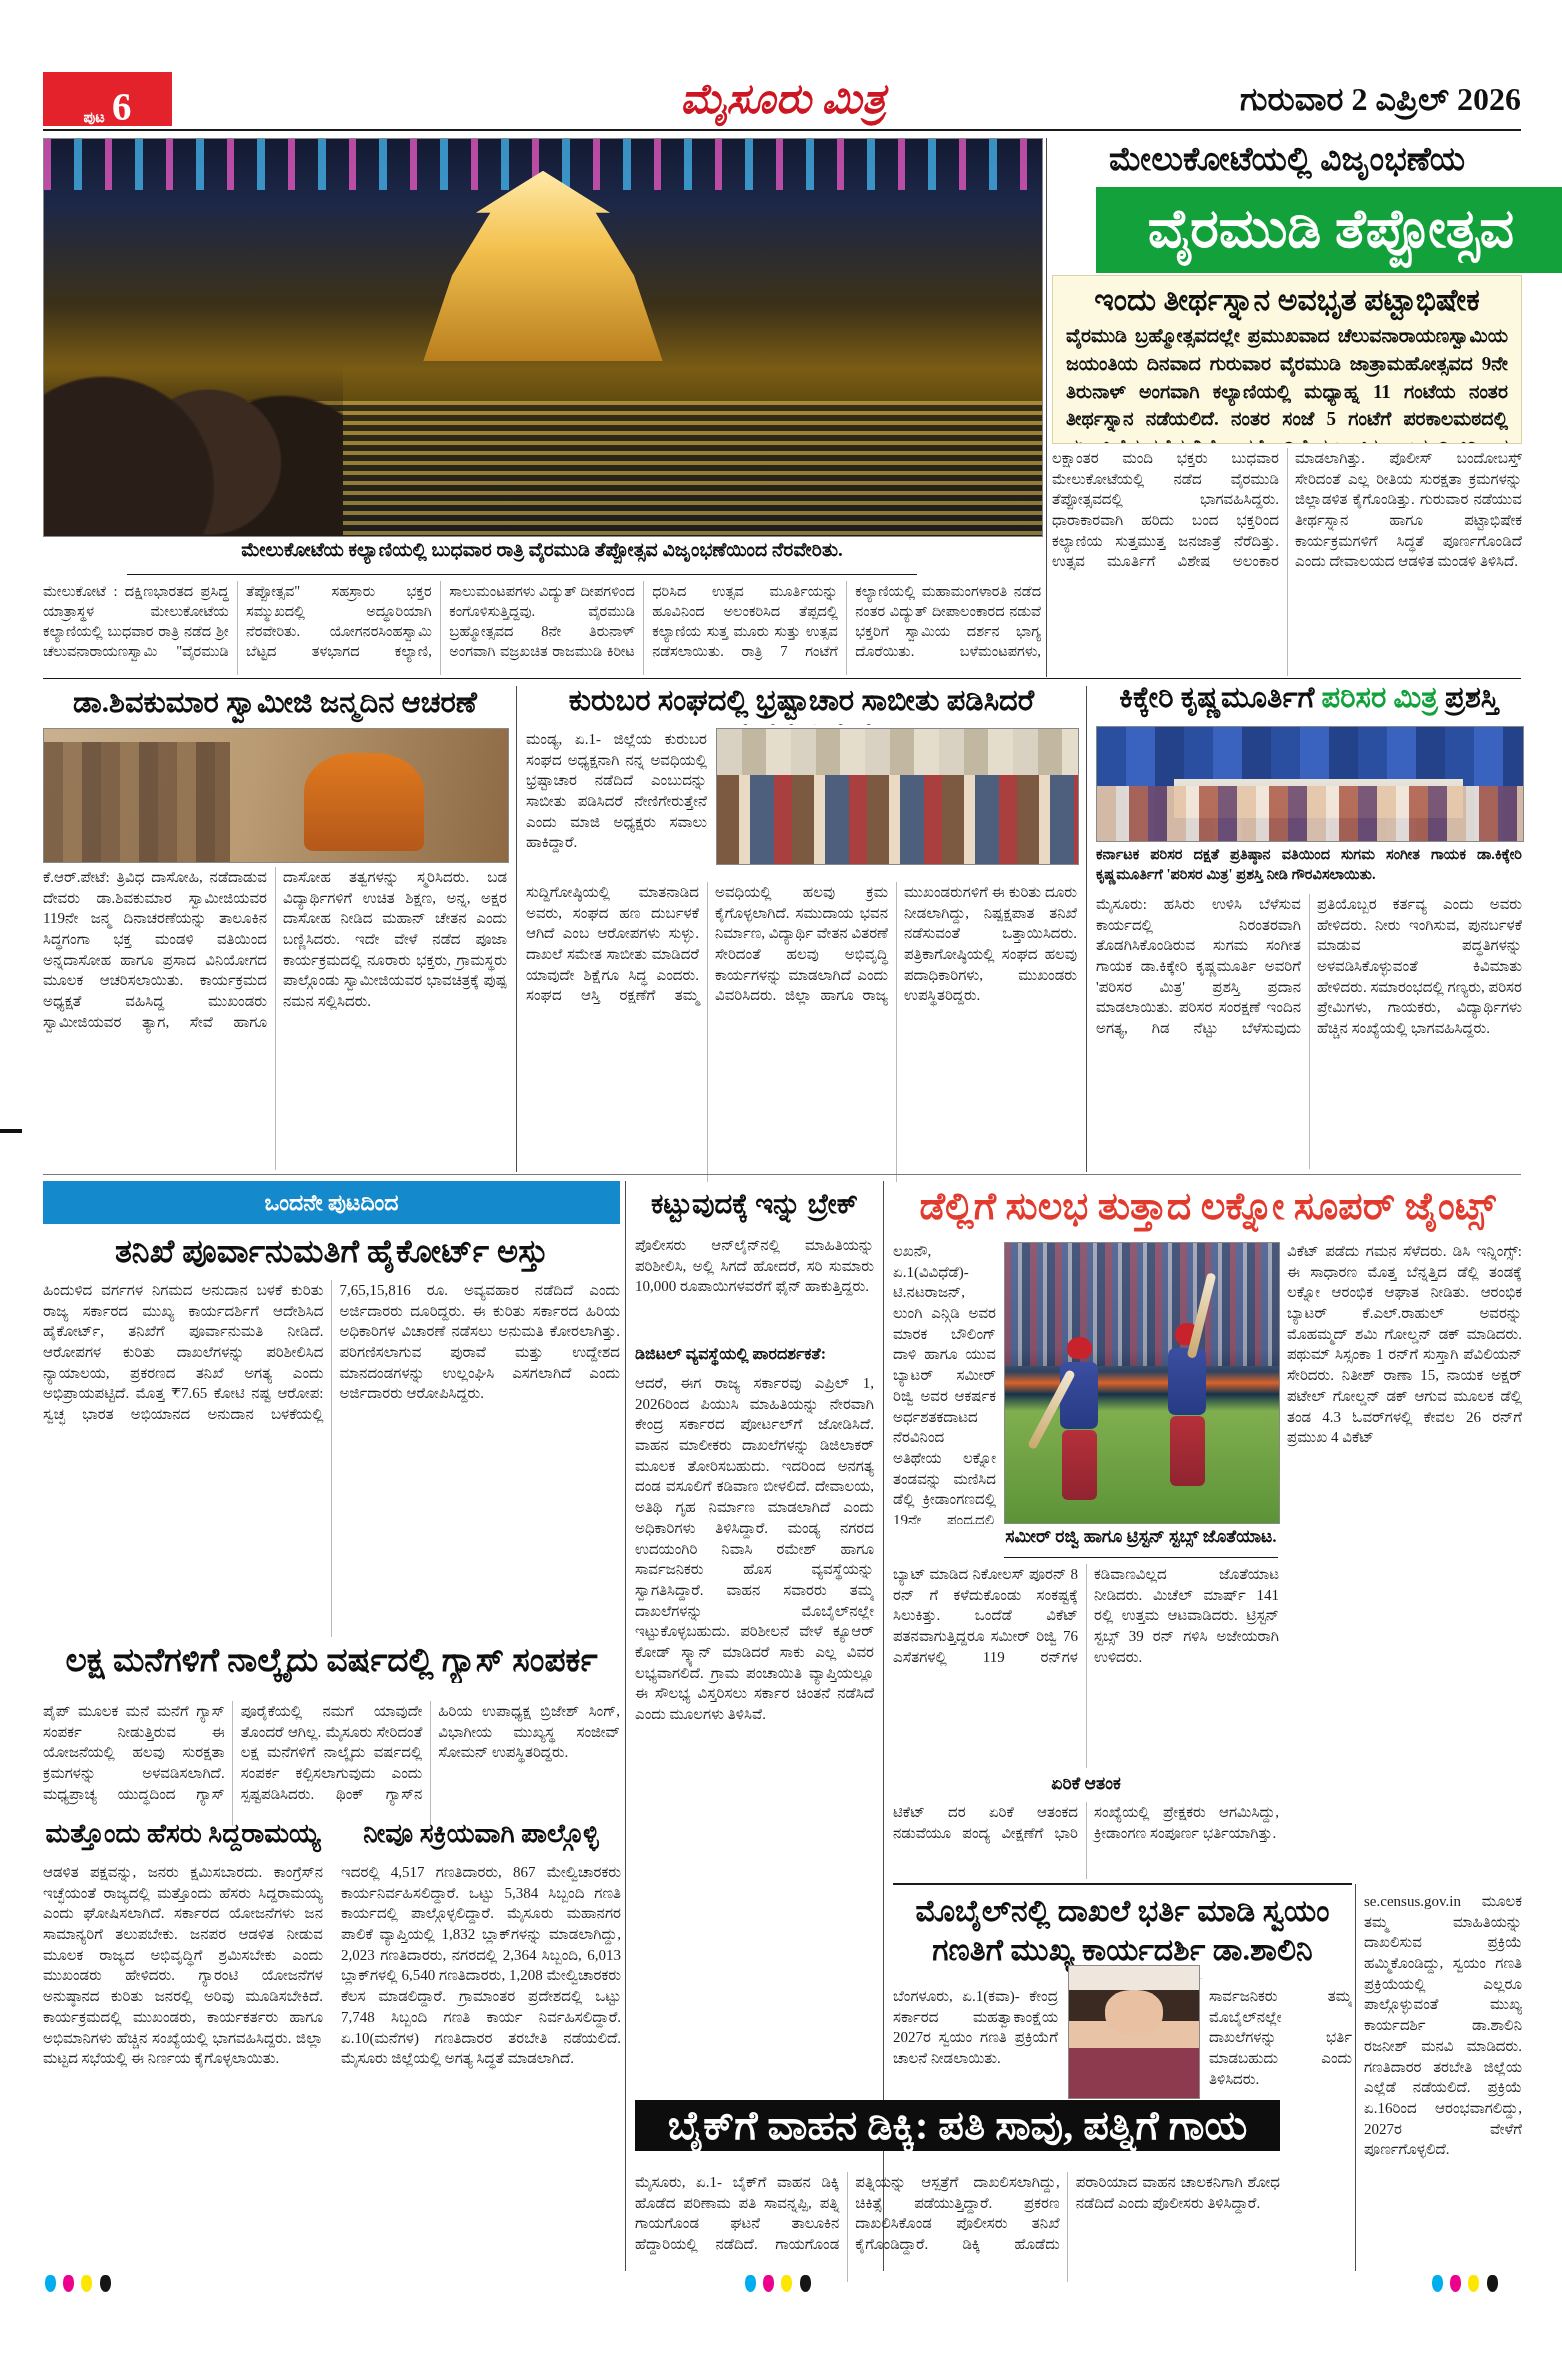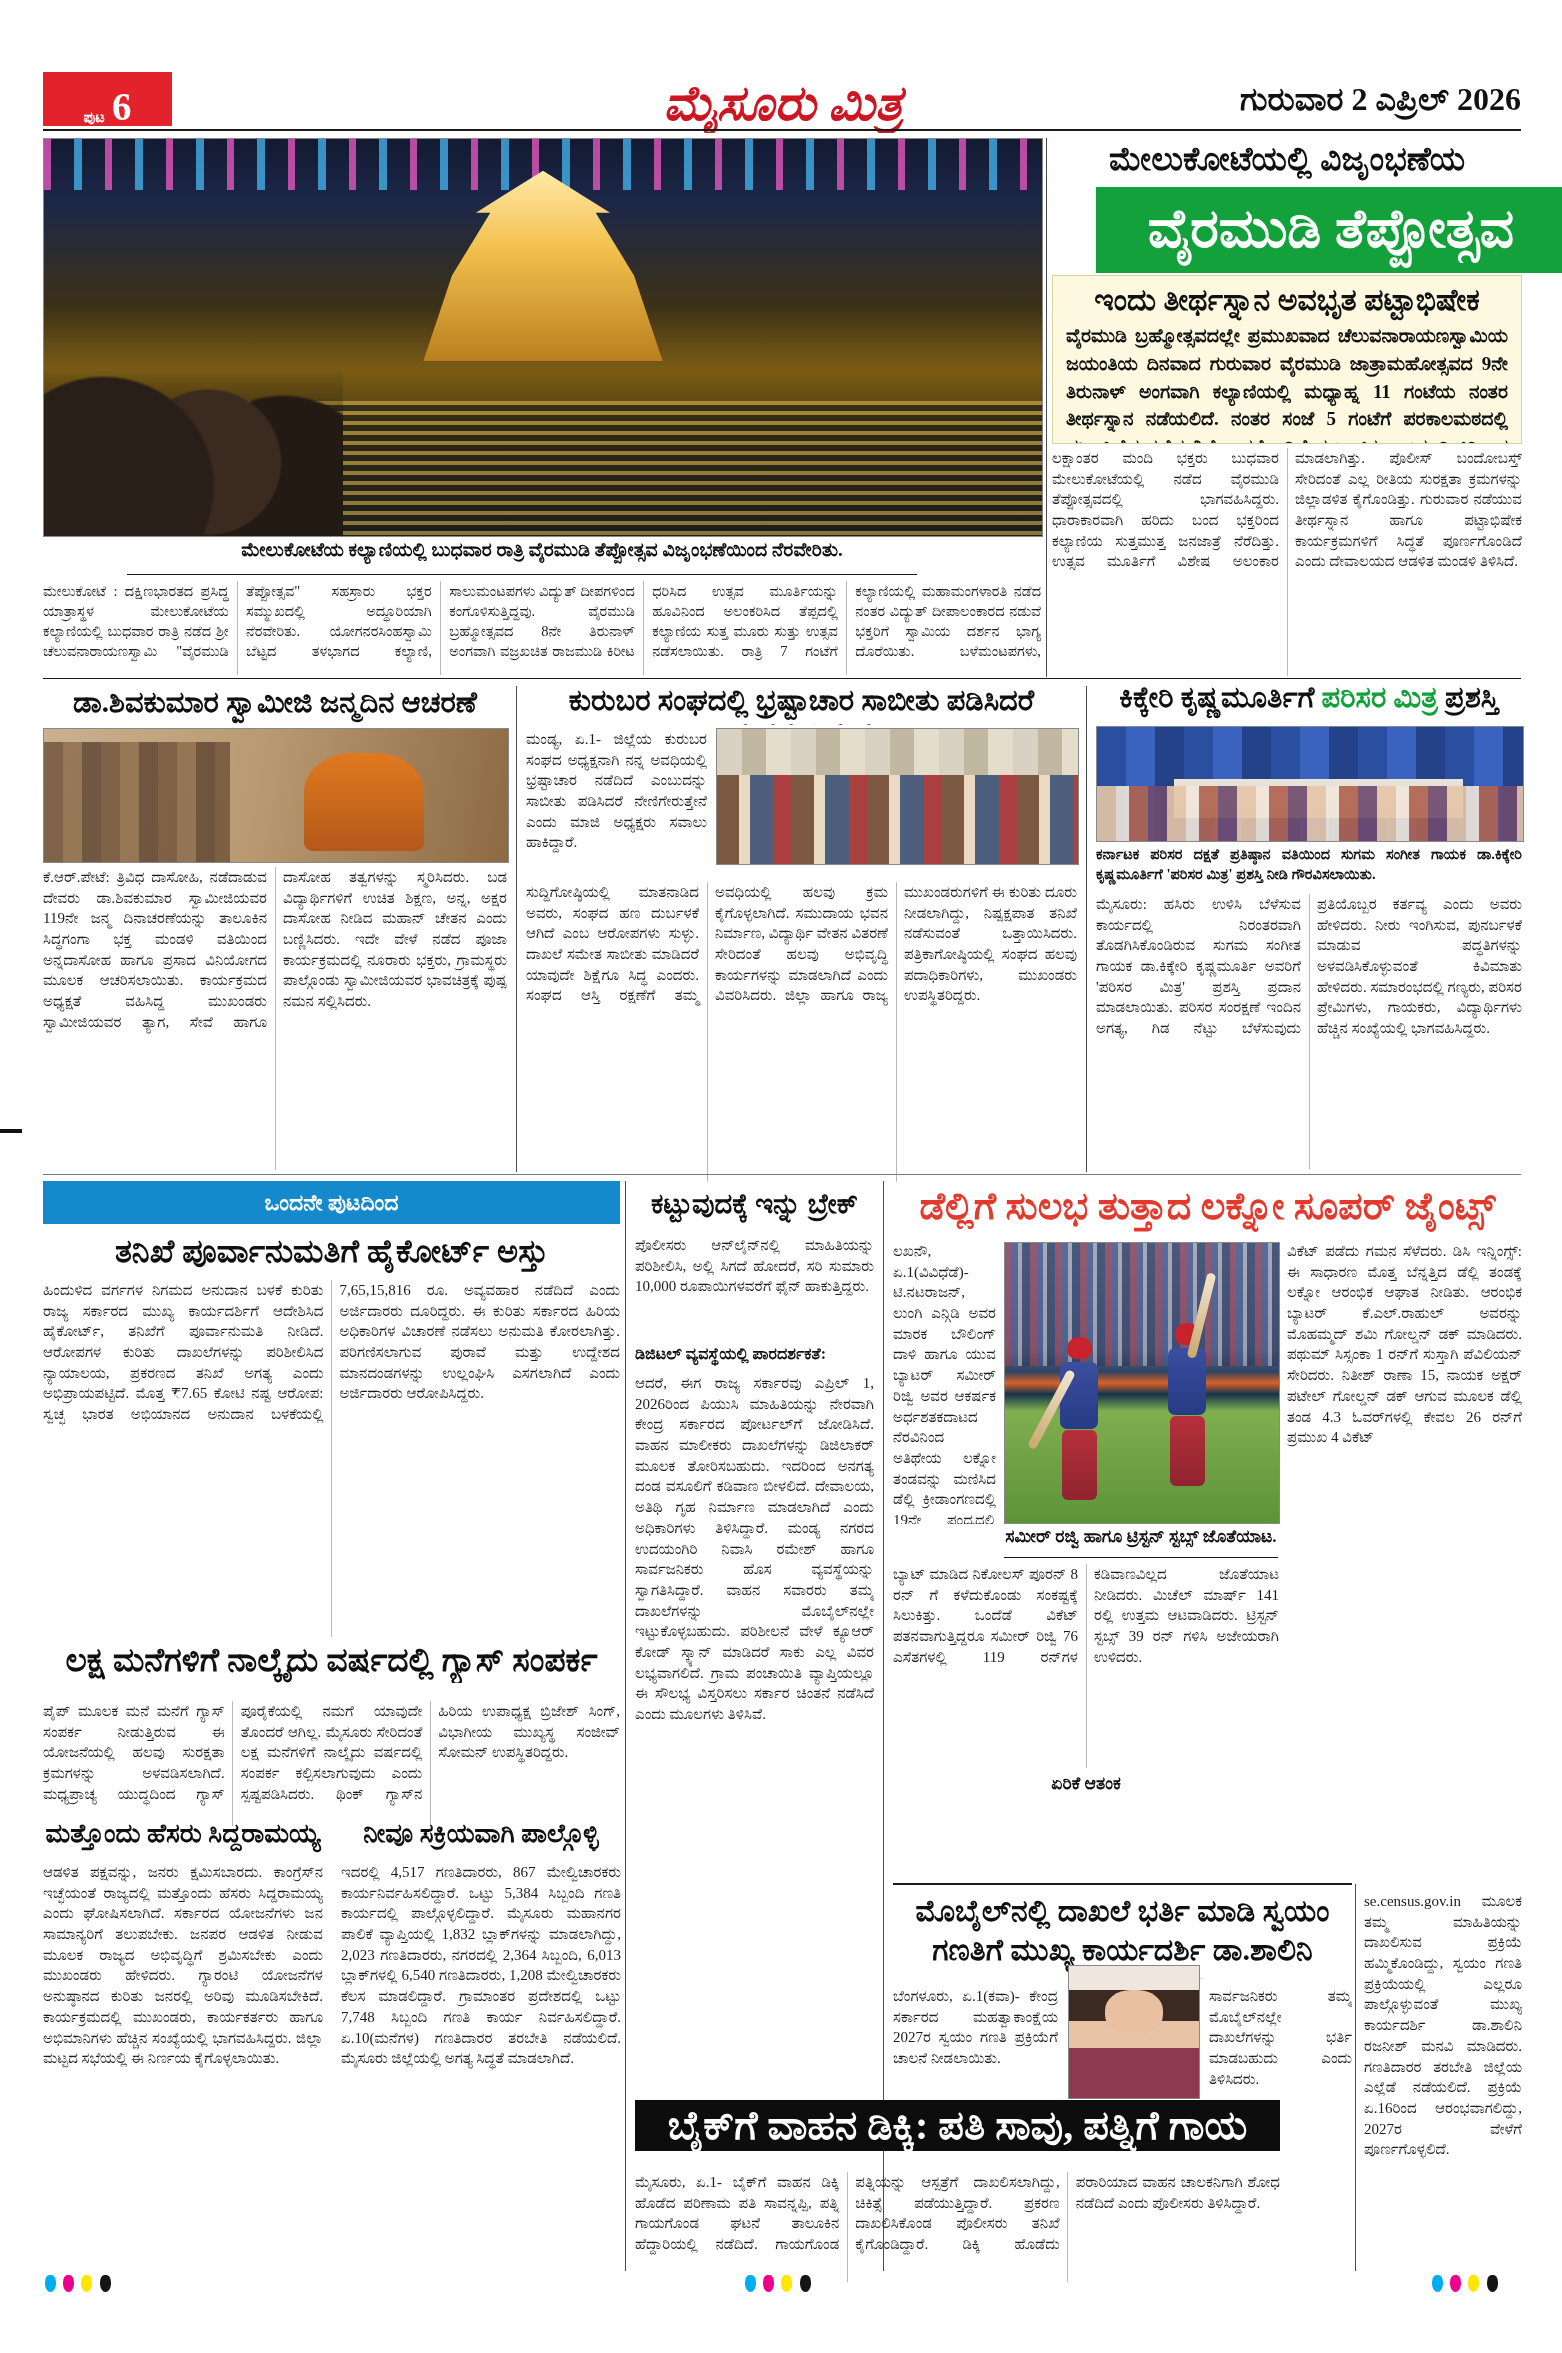--- a/index.html
+++ b/index.html
@@ -20,7 +20,7 @@
   .pagebox .num{font-size:39px;font-weight:700;line-height:1;}
   .section-band{background:#dbe7db;display:flex;align-items:center;}
   .section-band span{font-size:33px;font-weight:700;padding-left:19px;}
-  .masthead{font-size:49px;font-weight:700;font-style:italic;color:#cc1622;text-align:center;}
+  .masthead{font-size:42px;font-weight:700;font-style:italic;color:#cc1622;text-align:center;}
   .date{font-size:32px;font-weight:700;text-align:right;}
   
   .kicker{font-size:33px;font-weight:700;text-align:center;}

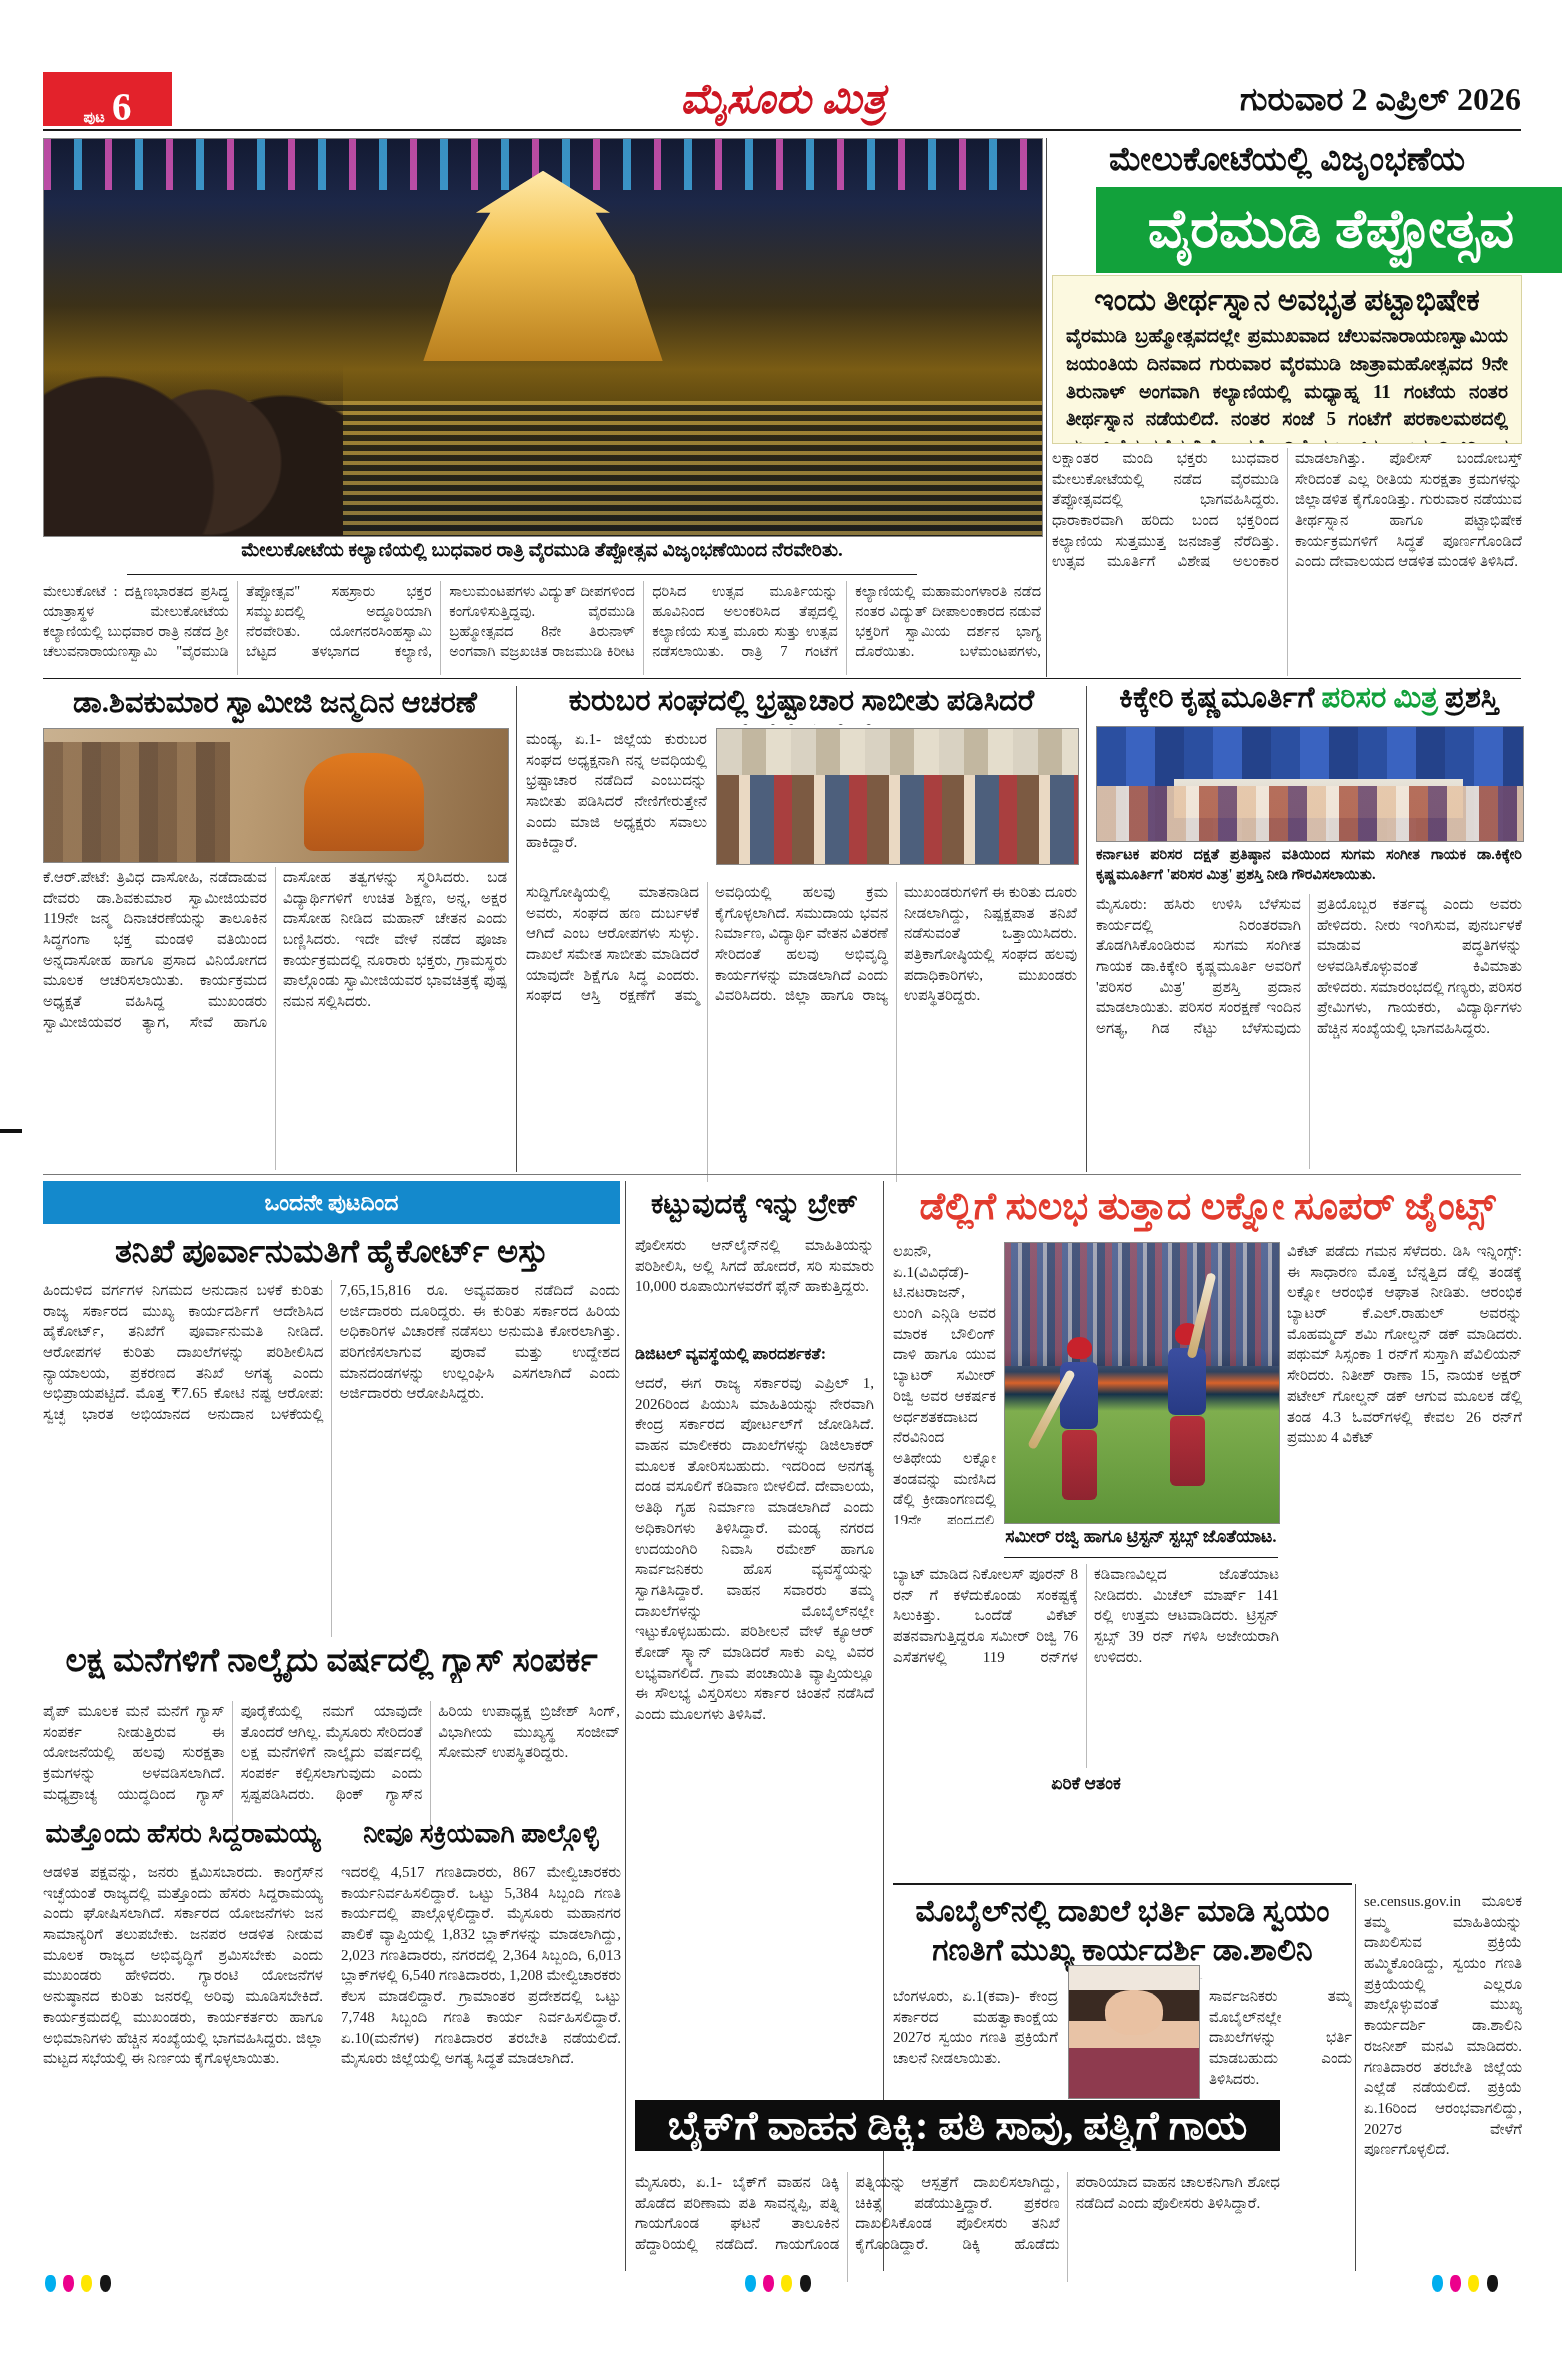--- a/index.html
+++ b/index.html
@@ -179,6 +179,7 @@
 
   <div class="abs body-text cols-2" style="left:893px;top:1564px;width:386px;height:204px;">ಬ್ಯಾಟ್ ಮಾಡಿದ ನಿಕೋಲಸ್ ಪೂರನ್ 8 ರನ್ ಗೆ ಕಳೆದುಕೊಂಡು ಸಂಕಷ್ಟಕ್ಕೆ ಸಿಲುಕಿತ್ತು. ಒಂದೆಡೆ ವಿಕೆಟ್ ಪತನವಾಗುತ್ತಿದ್ದರೂ ಸಮೀರ್ ರಿಜ್ವಿ 76 ಎಸೆತಗಳಲ್ಲಿ 119 ರನ್‌ಗಳ ಕಡಿವಾಣವಿಲ್ಲದ ಜೊತೆಯಾಟ ನೀಡಿದರು. ಮಿಚೆಲ್ ಮಾರ್ಷ್ 141 ರಲ್ಲಿ ಉತ್ತಮ ಆಟವಾಡಿದರು. ಟ್ರಿಸ್ಟನ್ ಸ್ಟಬ್ಸ್ 39 ರನ್ ಗಳಿಸಿ ಅಜೇಯರಾಗಿ ಉಳಿದರು.</div>
   <div class="abs subhead-inline" style="left:893px;top:1773px;width:386px;height:25px;">ಏರಿಕೆ ಆತಂಕ</div>
+  <div class="abs body-text cols-2" style="left:893px;top:1802px;width:386px;height:77px;">ಟಿಕೆಟ್ ದರ ಏರಿಕೆ ಆತಂಕದ ನಡುವೆಯೂ ಪಂದ್ಯ ವೀಕ್ಷಣೆಗೆ ಭಾರಿ ಸಂಖ್ಯೆಯಲ್ಲಿ ಪ್ರೇಕ್ಷಕರು ಆಗಮಿಸಿದ್ದು, ಕ್ರೀಡಾಂಗಣ ಸಂಪೂರ್ಣ ಭರ್ತಿಯಾಗಿತ್ತು.</div>
 
   <div class="abs rule-h" style="left:893px;top:1883px;width:459px;height:2.2px;"></div>
   <div class="abs hl" style="left:893px;top:1891px;width:459px;height:88px;font-size:30px;line-height:1.3;">ಮೊಬೈಲ್‌ನಲ್ಲಿ ದಾಖಲೆ ಭರ್ತಿ ಮಾಡಿ ಸ್ವಯಂ ಗಣತಿಗೆ ಮುಖ್ಯ ಕಾರ್ಯದರ್ಶಿ ಡಾ.ಶಾಲಿನಿ ರಜನೀಶ್ ಚಾಲನೆ</div>

